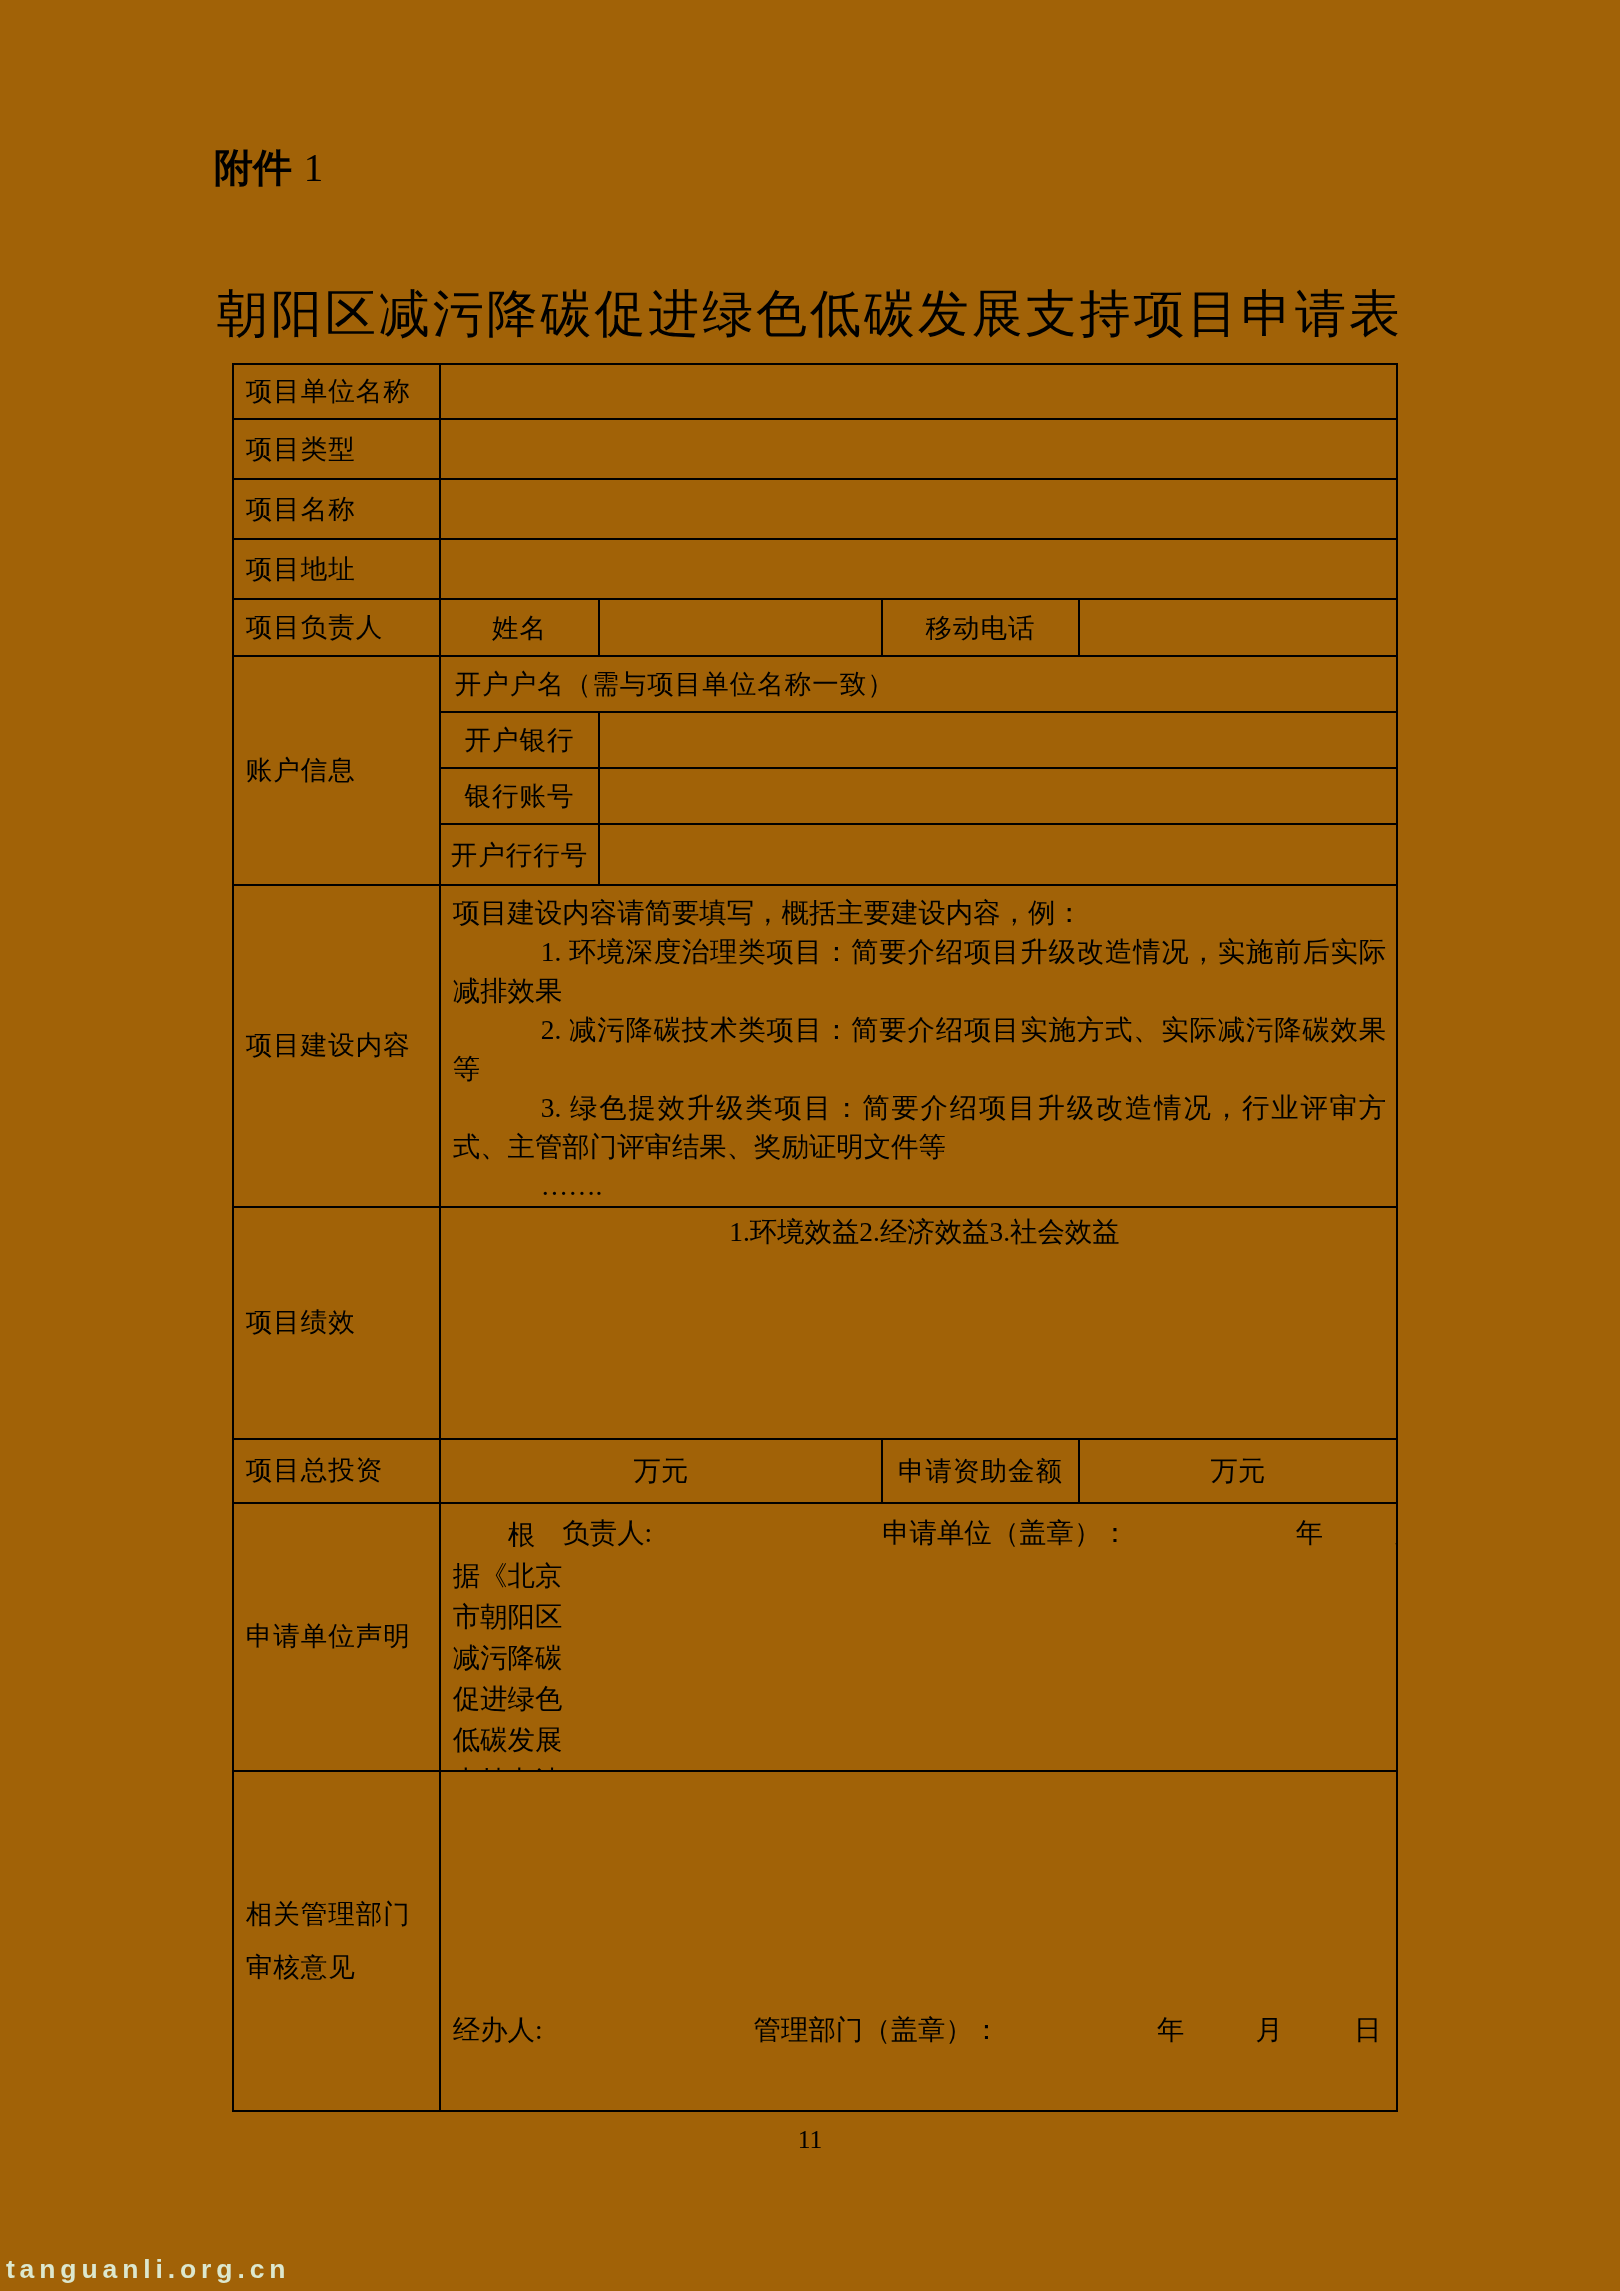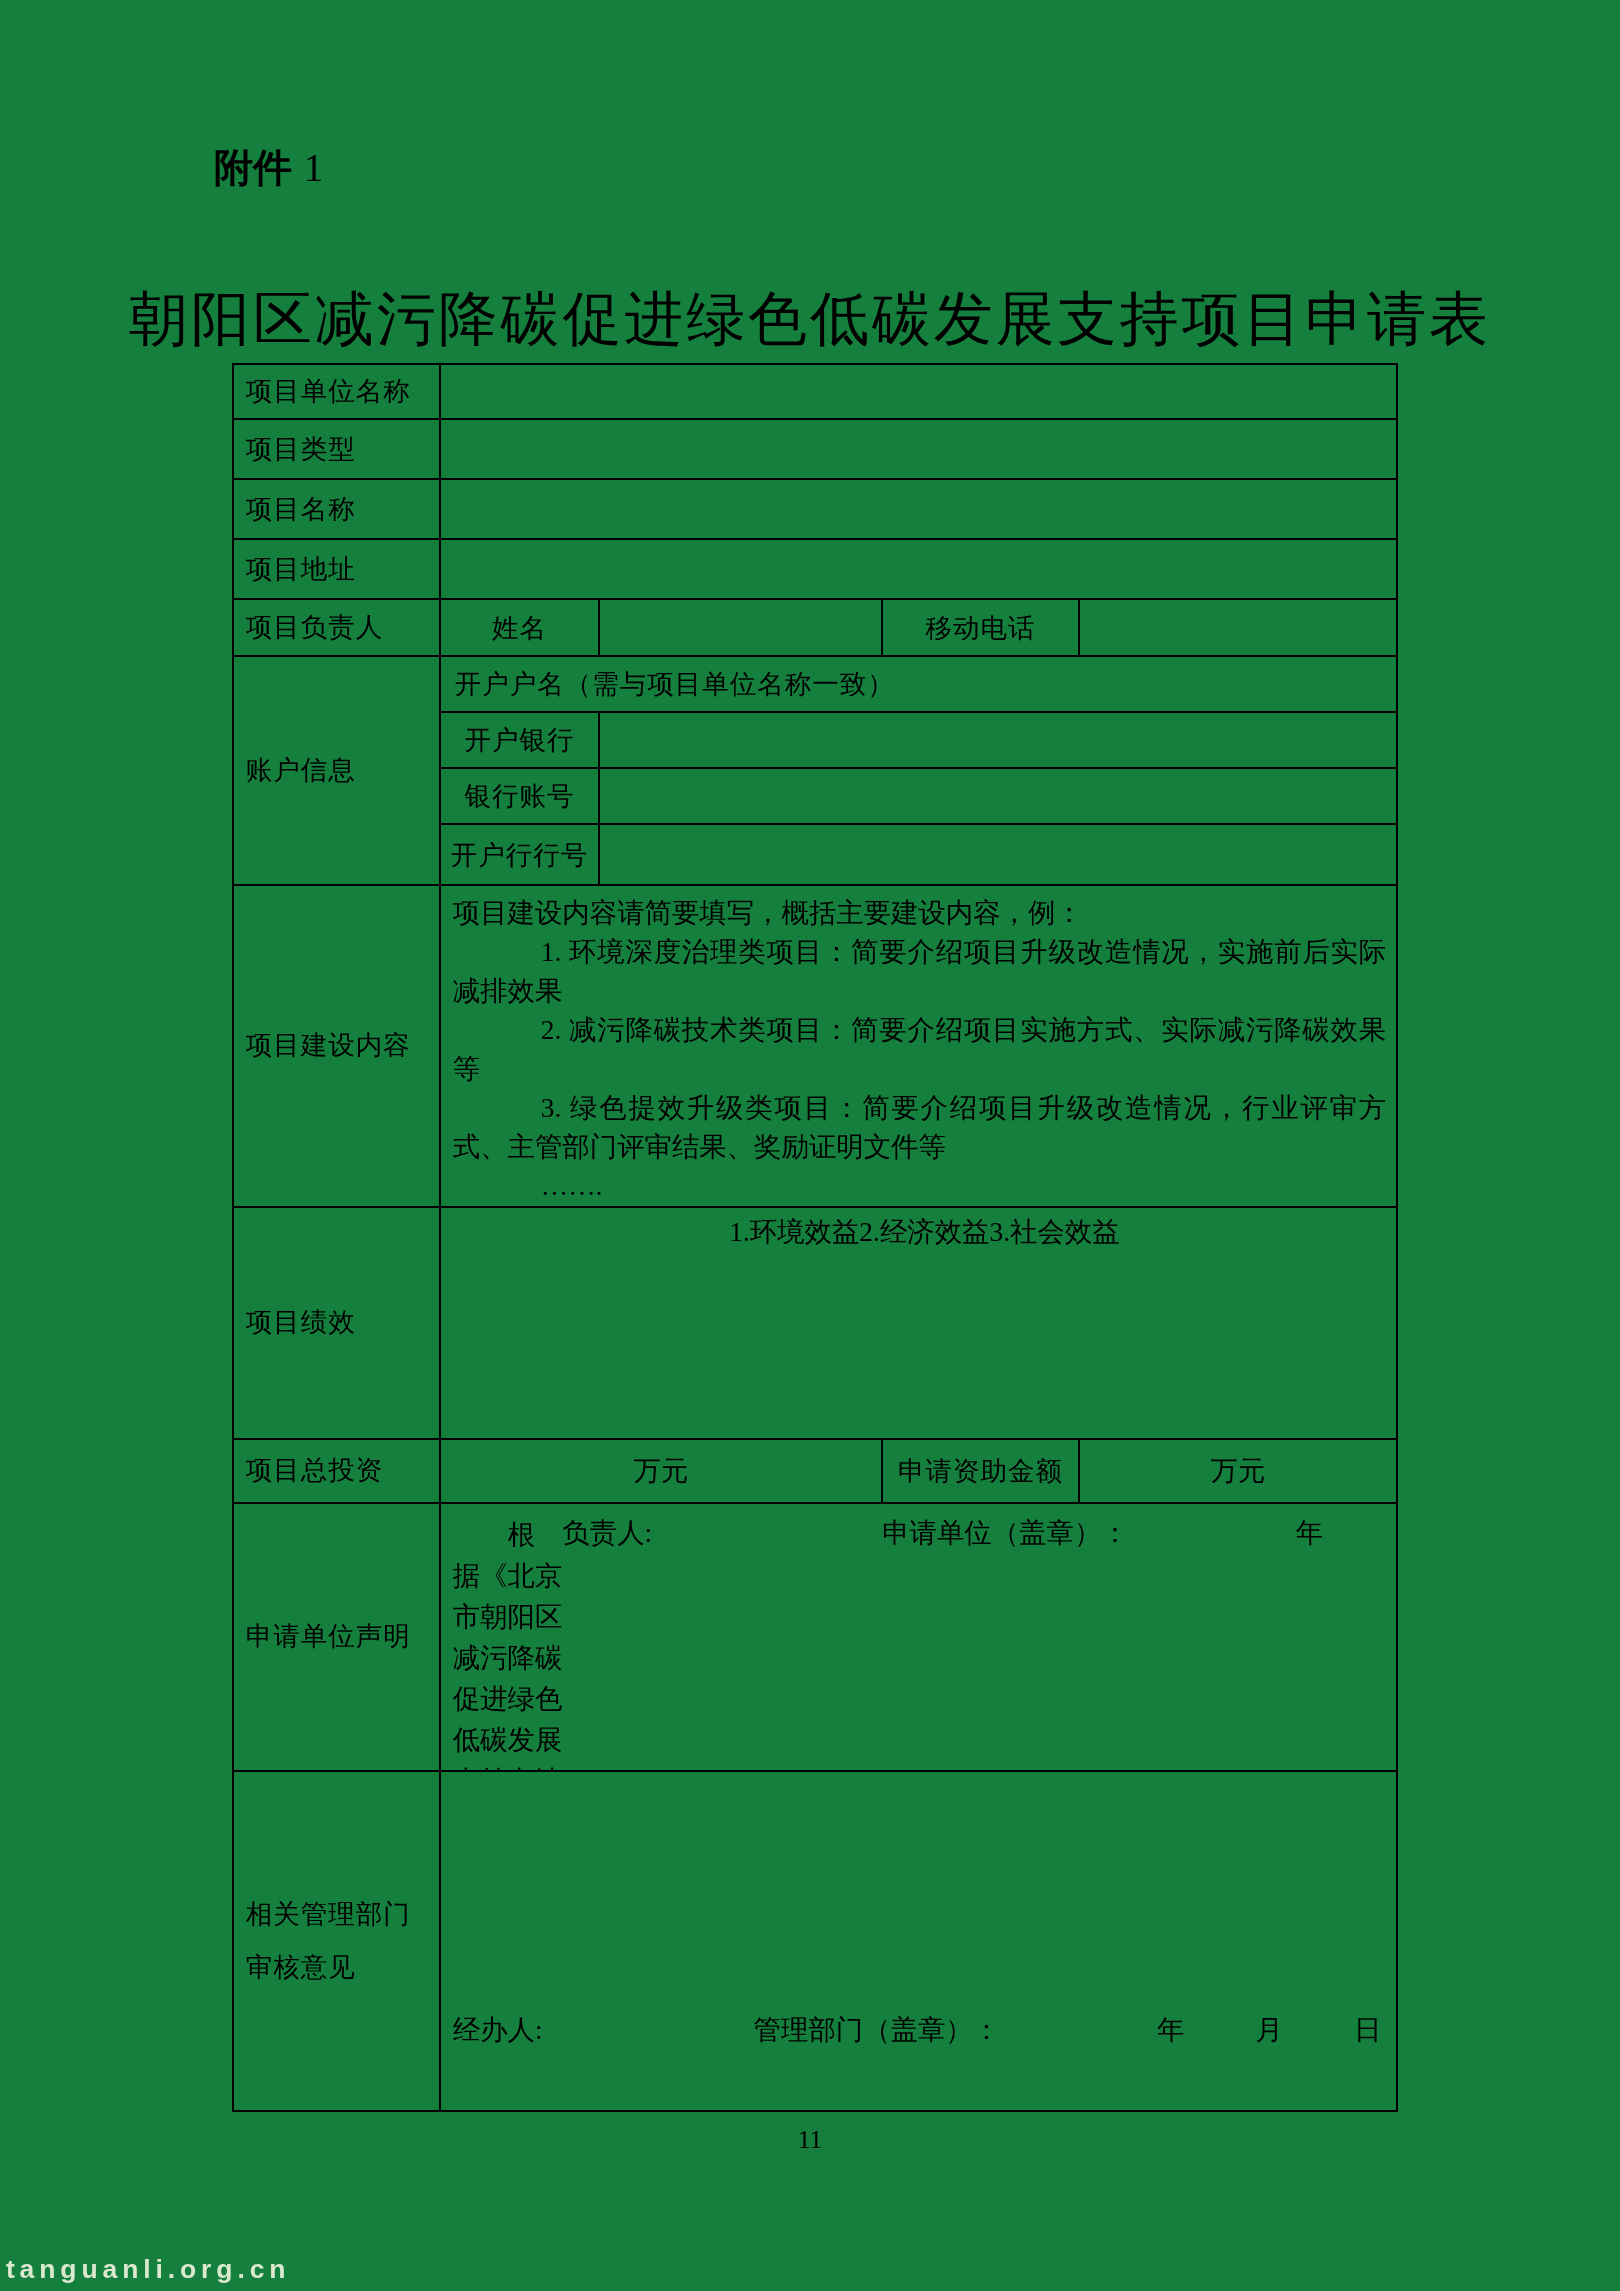--- a/index.html
+++ b/index.html
@@ -6,7 +6,7 @@
   .page {
     position:relative;
     width:1620px; height:2292px;
-    background:#15803d;
+    background:#a16207;
     font-family:"Liberation Serif", serif;
     color:#000;
     overflow:hidden;

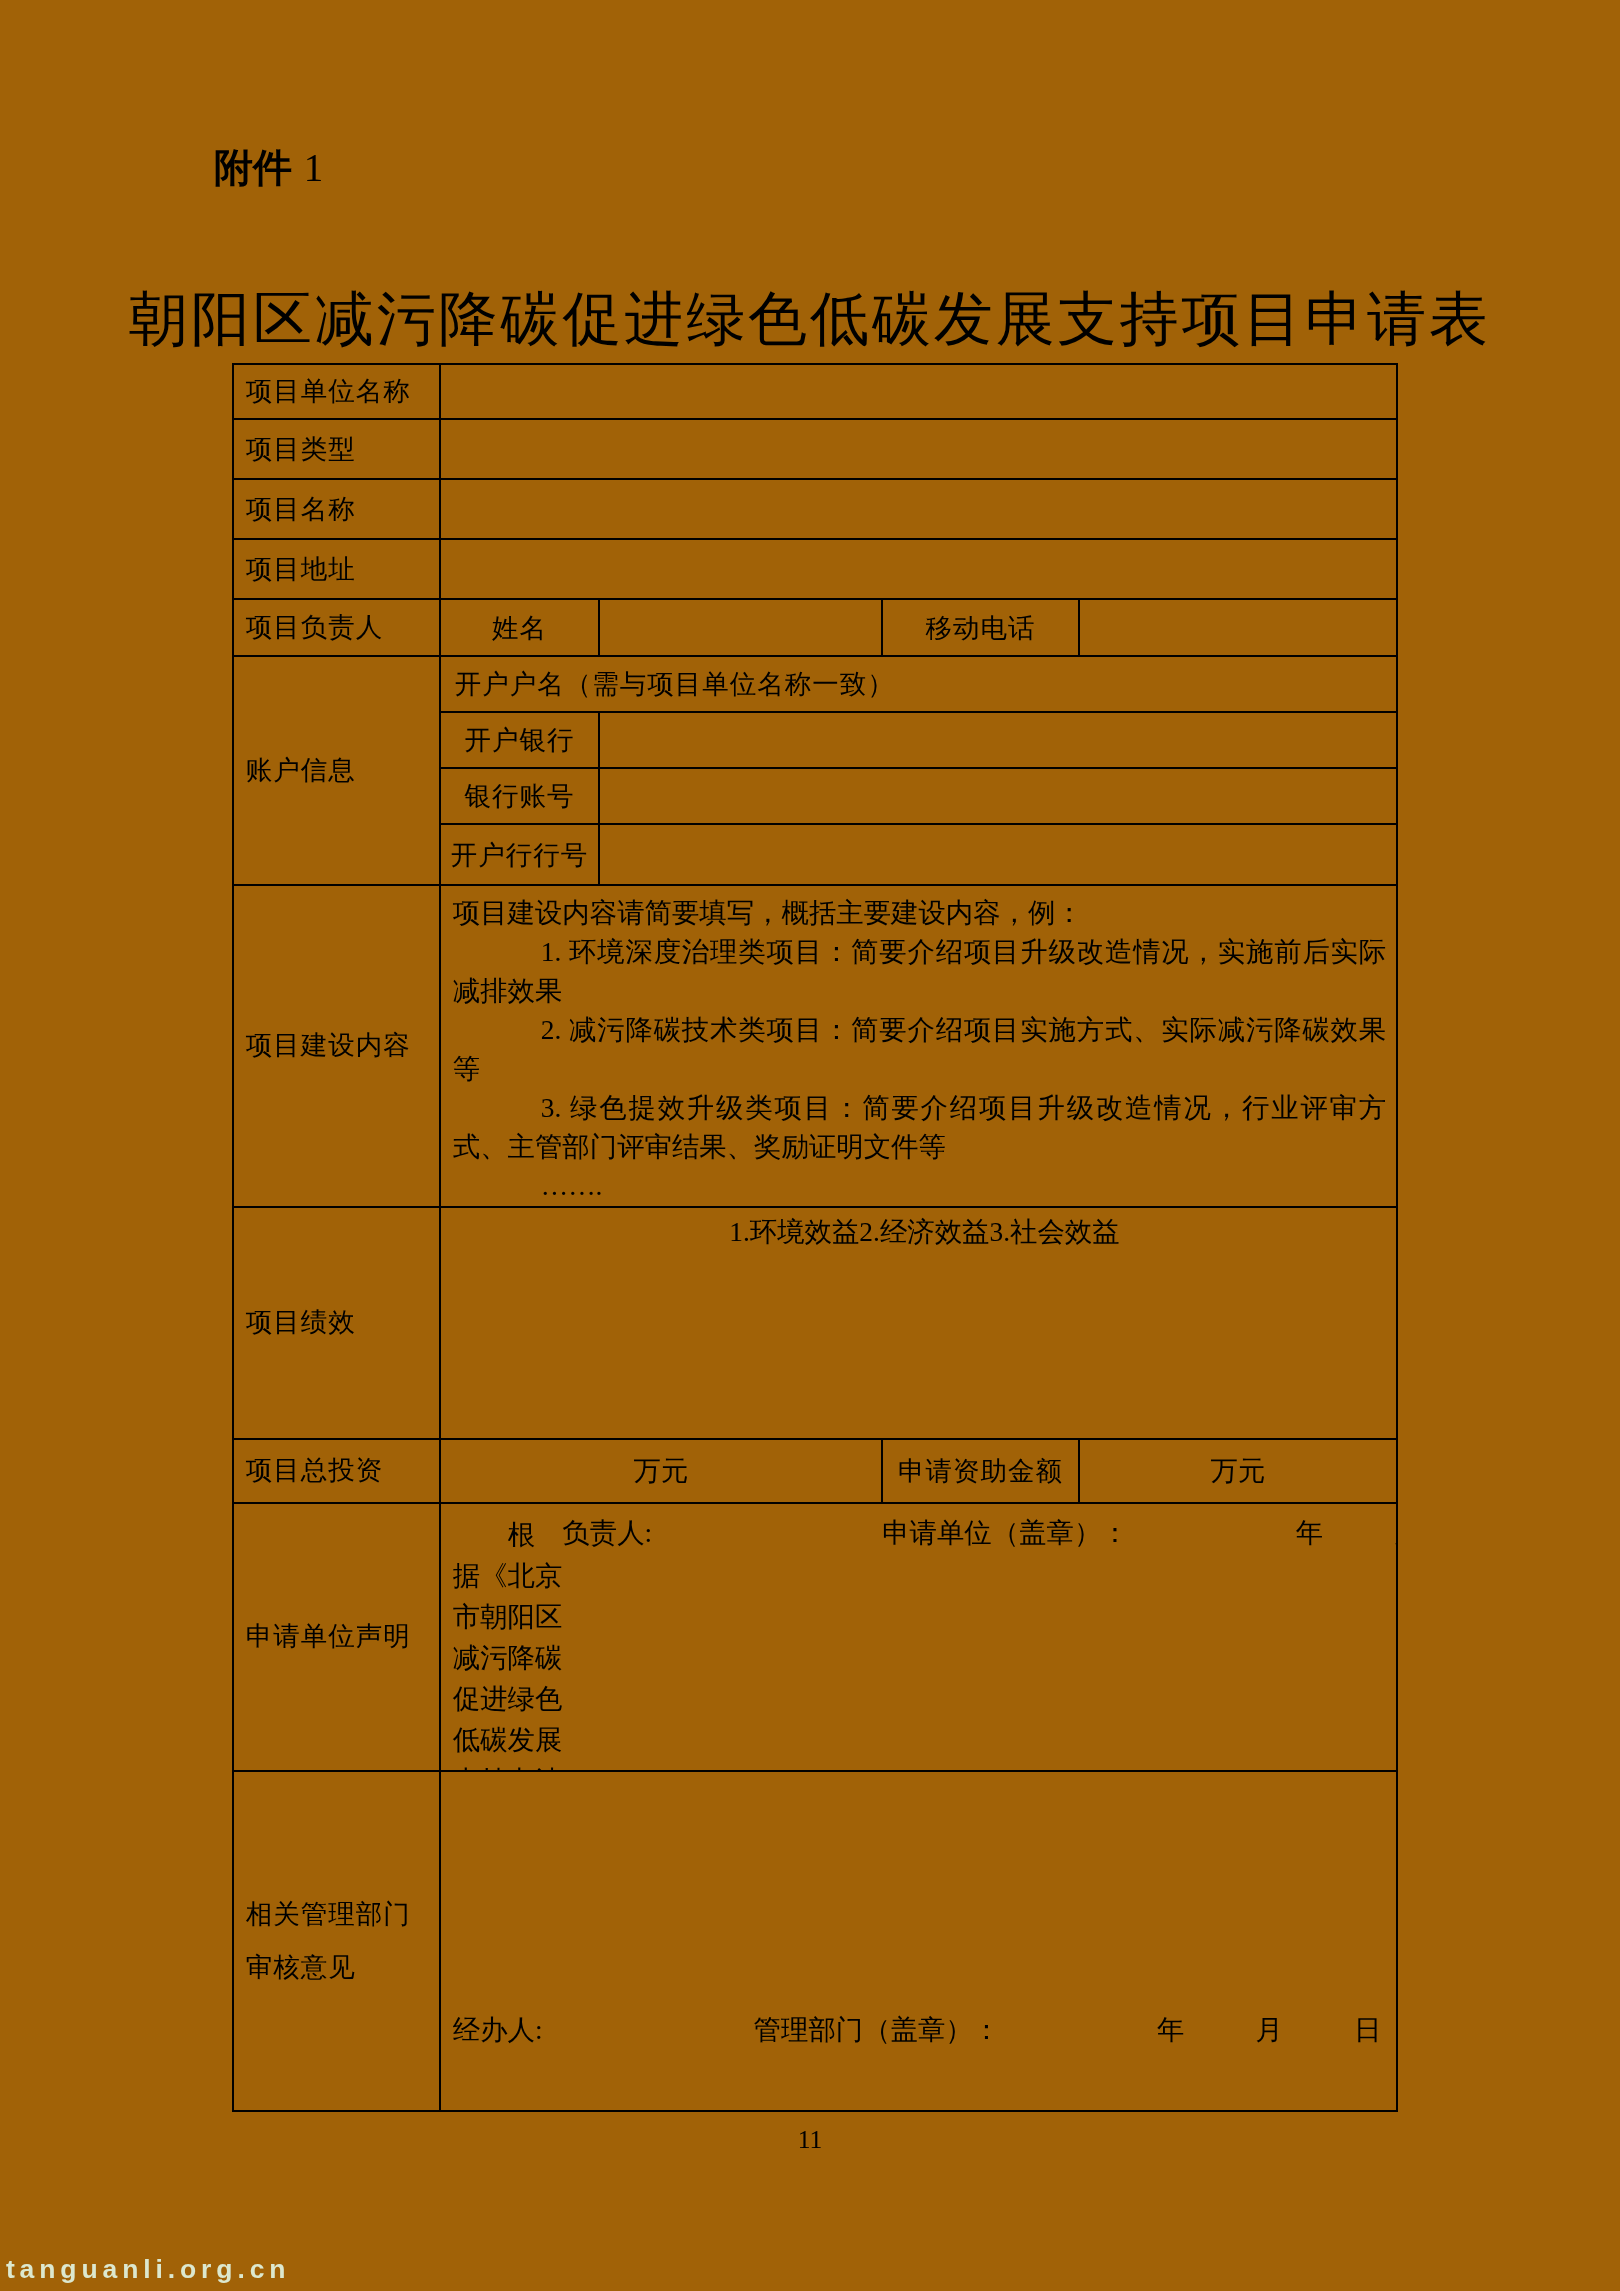--- a/index.html
+++ b/index.html
@@ -23,7 +23,7 @@
   .doc-title {
     position:absolute; left:0; right:0; top:280px;
     text-align:center;
-    font-size:59px; letter-spacing:2.9px;
+    font-size:51px; letter-spacing:2.9px;
     font-weight:400; white-space:nowrap;
   }
   table.form-table {

